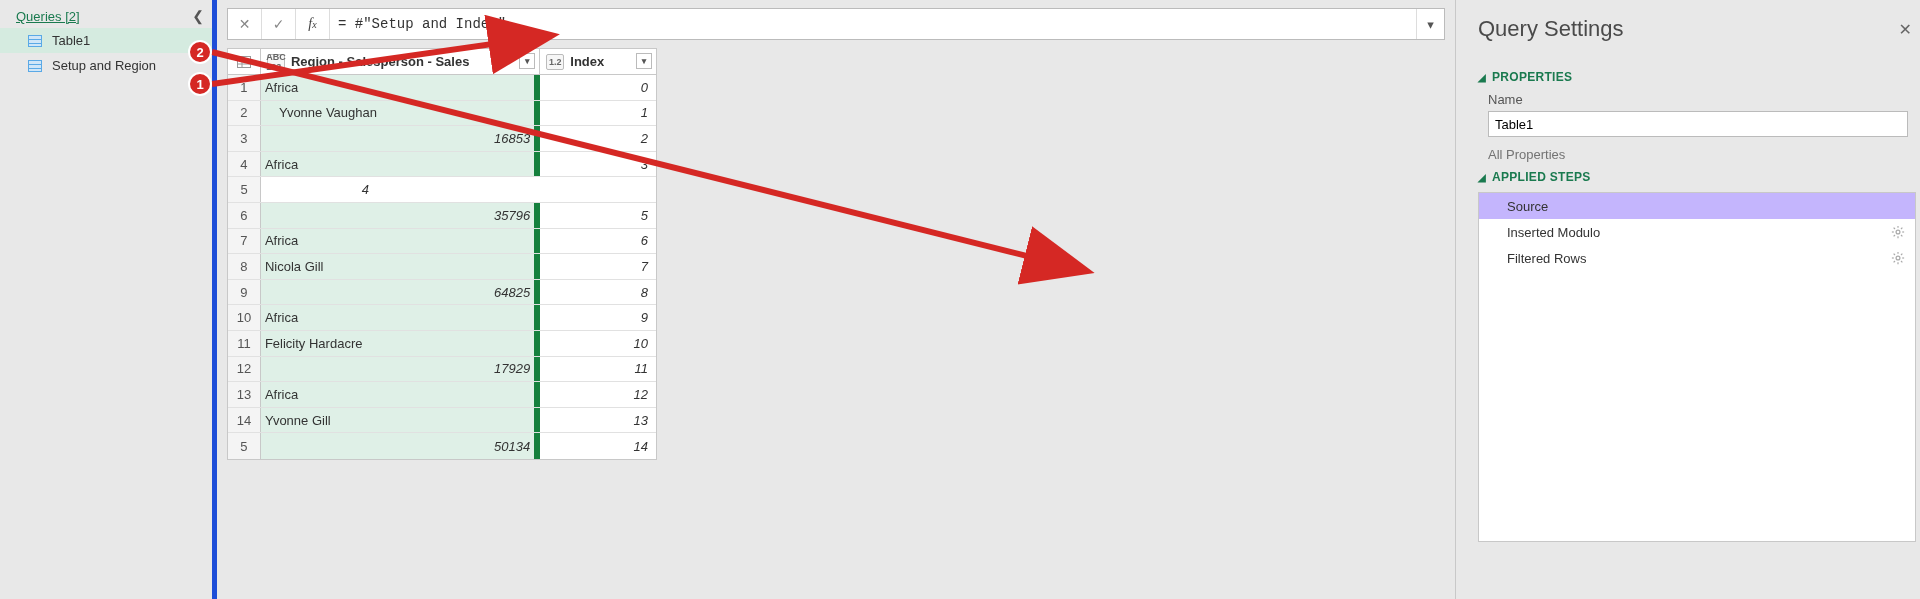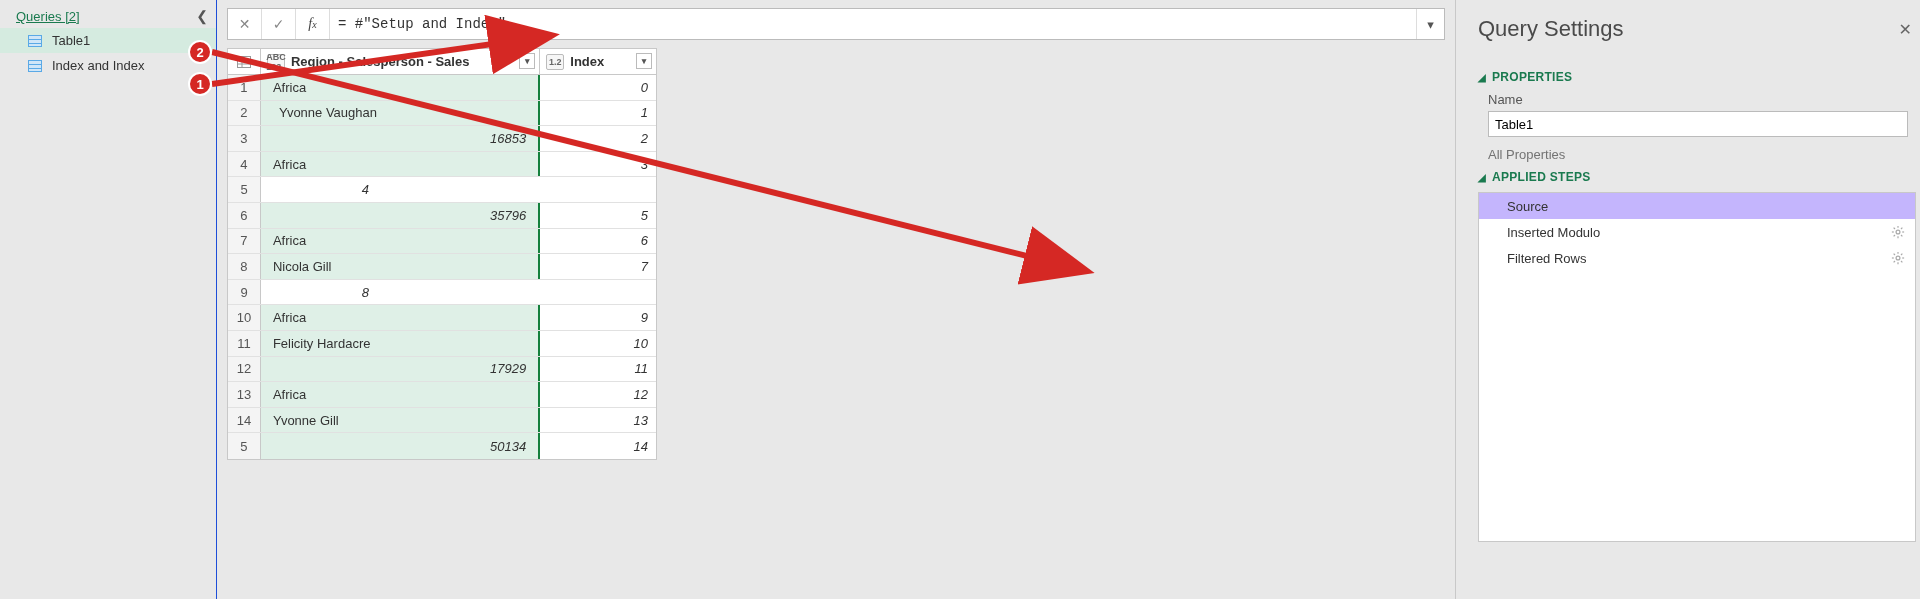--- a/index.html
+++ b/index.html
@@ -23,7 +23,7 @@
   .queries-pane {
     width: 217px;
     background: #e8e8e8;
-    border-right: 1px solid #1d4ed8;
+    border-right: 5px solid #1d4ed8;
     position: relative;
   }
   .queries-header {

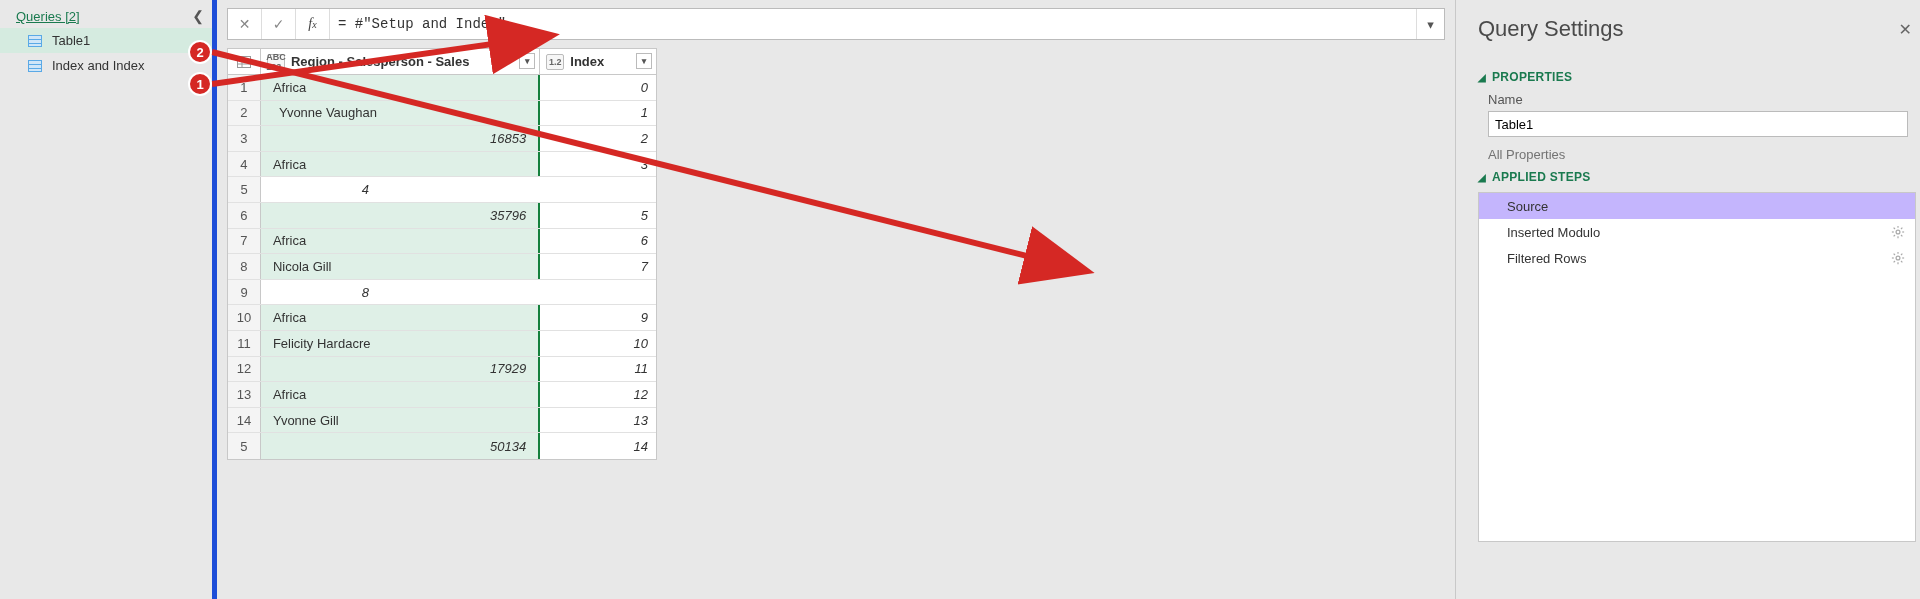--- a/index.html
+++ b/index.html
@@ -270,7 +270,7 @@
         </div>
         <div class="query-item">
           <span class="query-icon"></span>
-          <span>Index and Index</span>
+          <span>Setup and Region</span>
         </div>
       </div>
   </div>

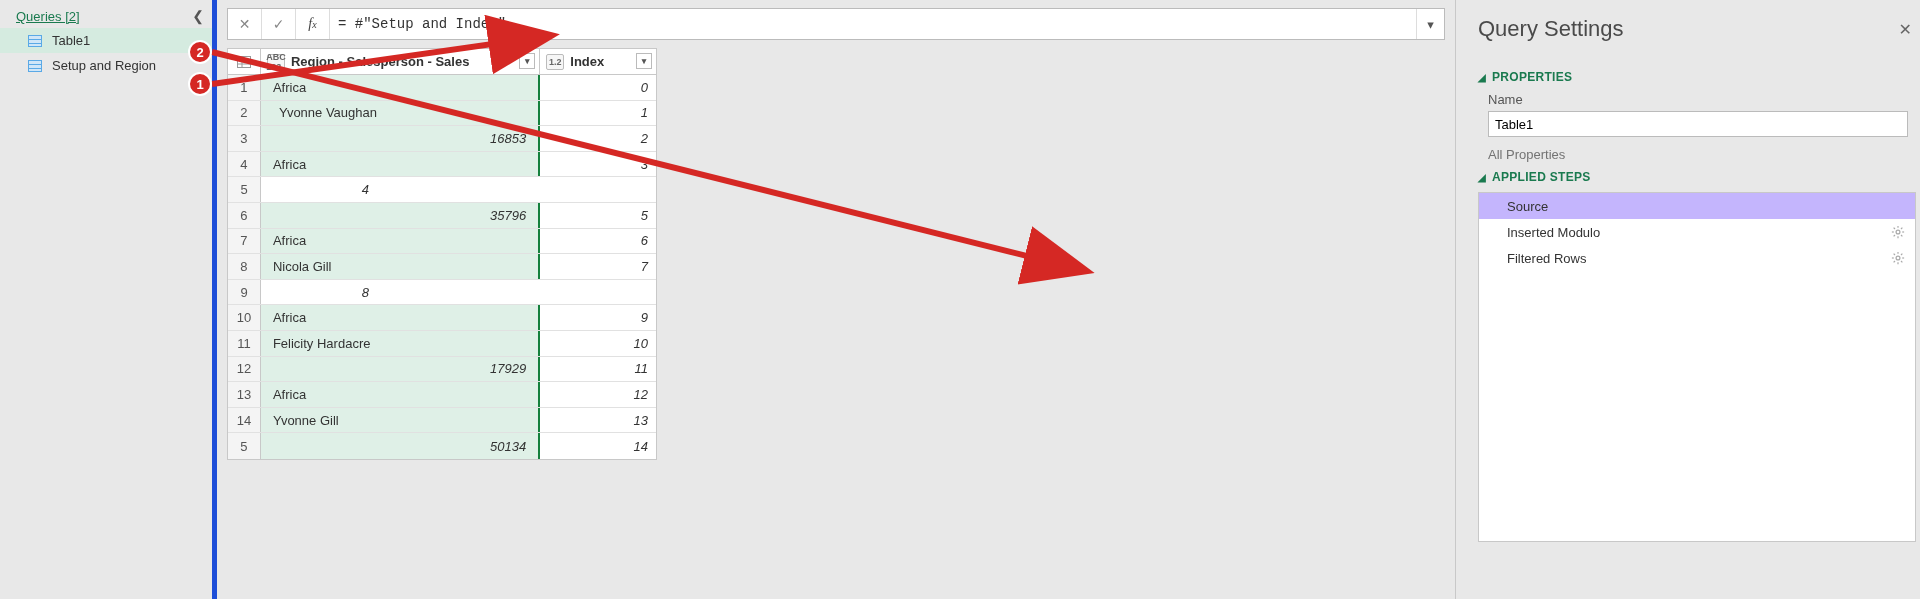--- a/index.html
+++ b/index.html
@@ -160,8 +160,8 @@
   }
   .t-c1 {
     width: 280px;
-    border-right: 2px solid #15803d;
-    padding: 0 12px;
+    border-right: 6px solid #15803d;
+    padding: 0 4px;
     display:flex; align-items:center;
     background: #dff0e7;
     color: #333;

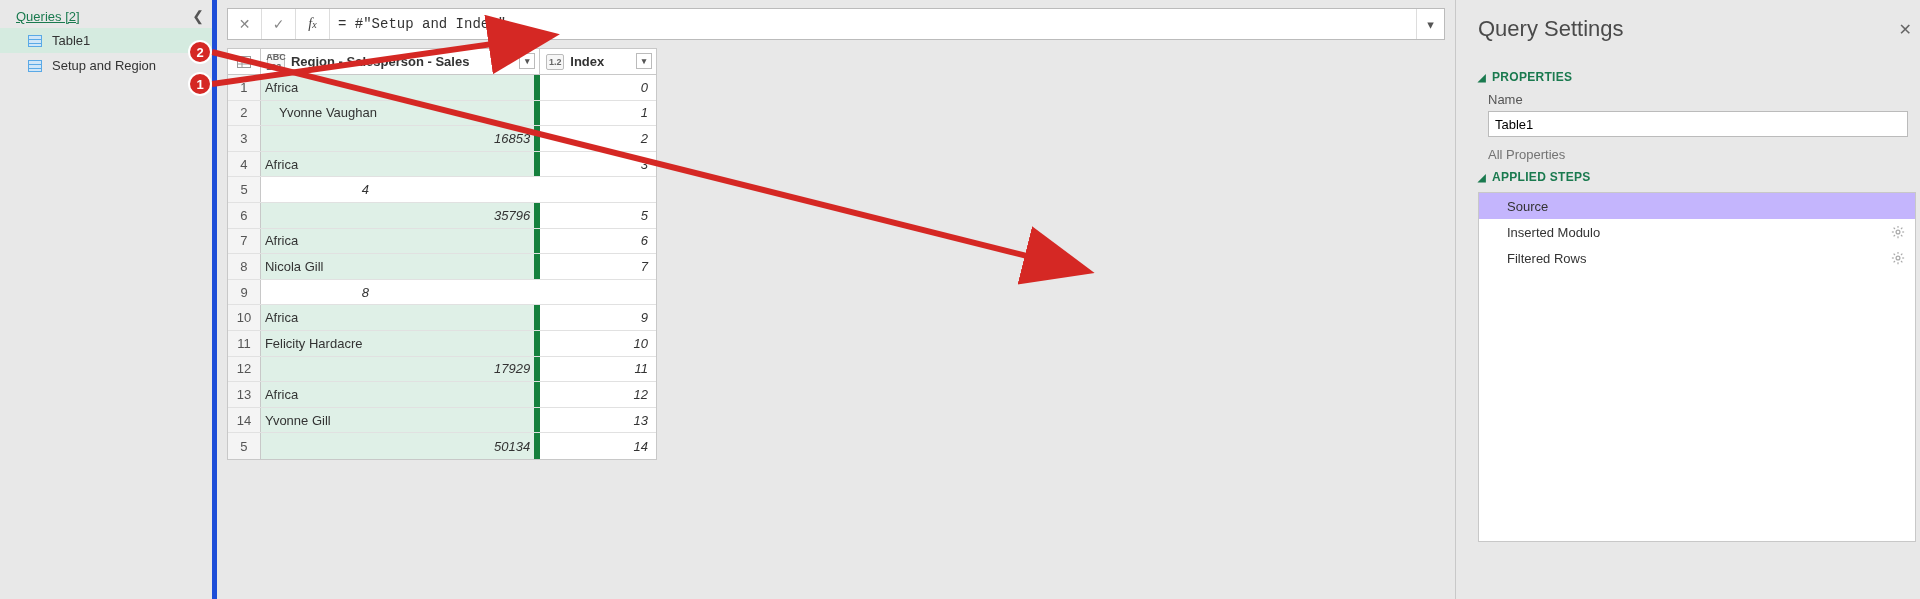--- a/index.html
+++ b/index.html
@@ -347,6 +347,7 @@
           </div>
           <div class="t-row">
             <div class="t-rn">9</div>
+            <div class="t-c1 num">64825</div>
             <div class="t-c2">8</div>
           </div>
           <div class="t-row">

